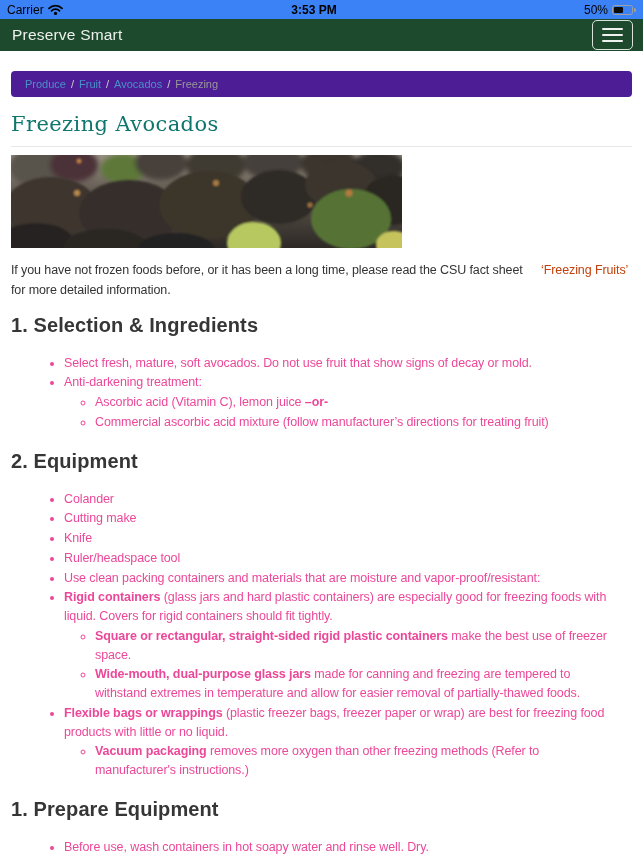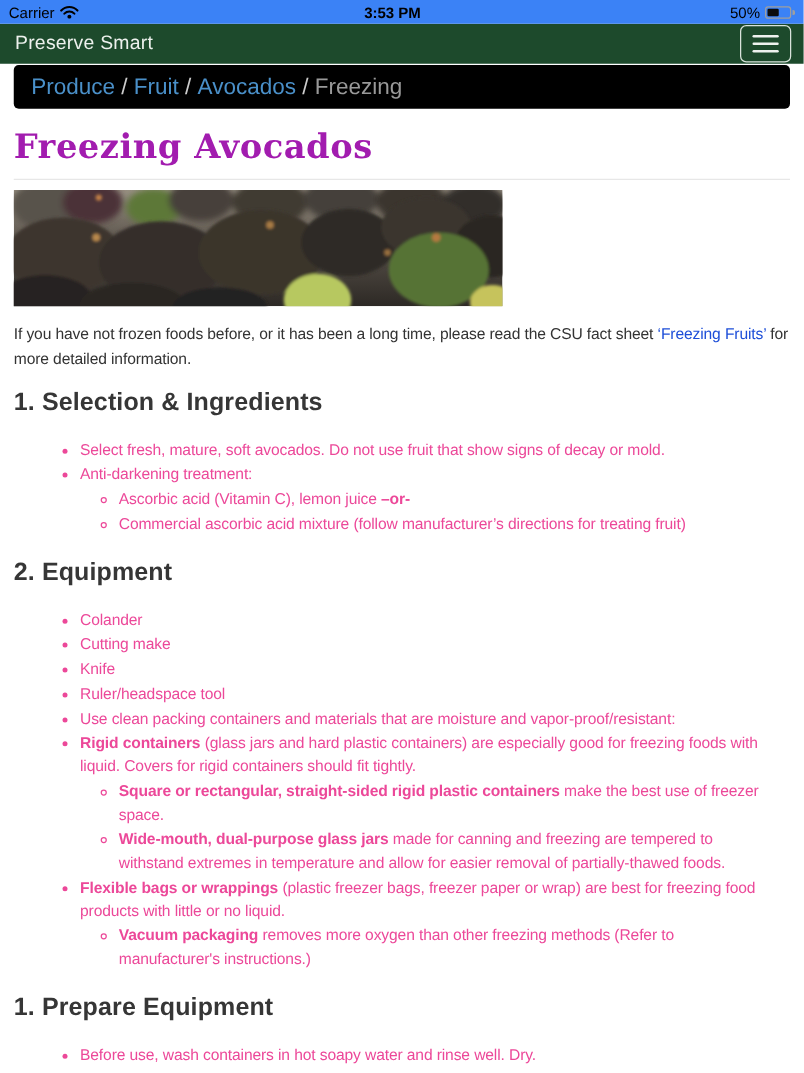--- a/index.html
+++ b/index.html
@@ -41,8 +41,8 @@
   
   main { padding:0 11px; }
   .breadcrumb {
-    background:#000000; border-radius:4px; padding:7px 14px; margin:1px 0 0;
-    font-size:18px; color:#999;
+    background:#4c1d95; border-radius:4px; padding:7px 14px; margin:20px 0 0;
+    font-size:11px; color:#999;
   }
   .breadcrumb a { color:#4a90c9; text-decoration:none; }
   .breadcrumb .sep { color:#ccc; padding:0 5px; }

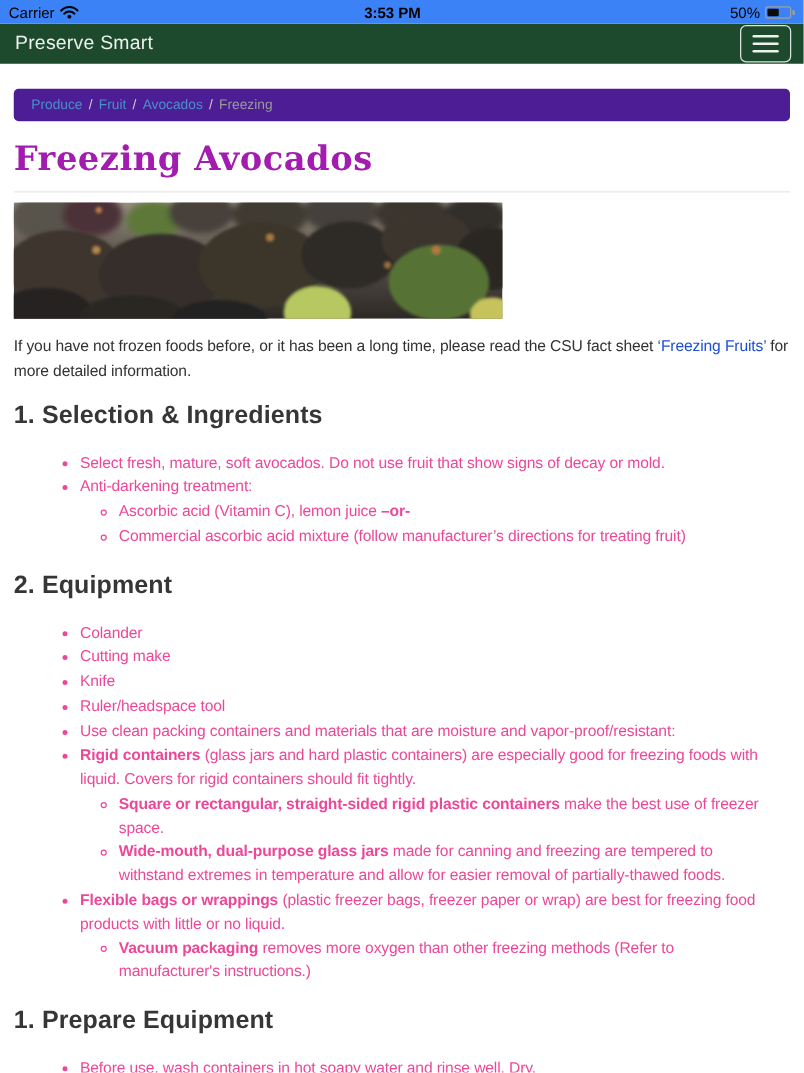--- a/index.html
+++ b/index.html
@@ -47,8 +47,8 @@
   .breadcrumb a { color:#4a90c9; text-decoration:none; }
   .breadcrumb .sep { color:#ccc; padding:0 5px; }
   h1 {
-    font-family:"DejaVu Serif", serif; font-weight:700; font-size:27px;
-    color:#a21caf; margin:15px 0 10px; letter-spacing:0.4px;
+    font-family:"DejaVu Serif", serif; font-weight:400; font-size:21px;
+    color:#0f766e; margin:15px 0 10px; letter-spacing:0.4px;
   }
   hr.title-rule { border:0; border-top:1px solid #e7e7e7; margin:0 0 8px; }
   .photo { display:block; width:391px; height:93px; }

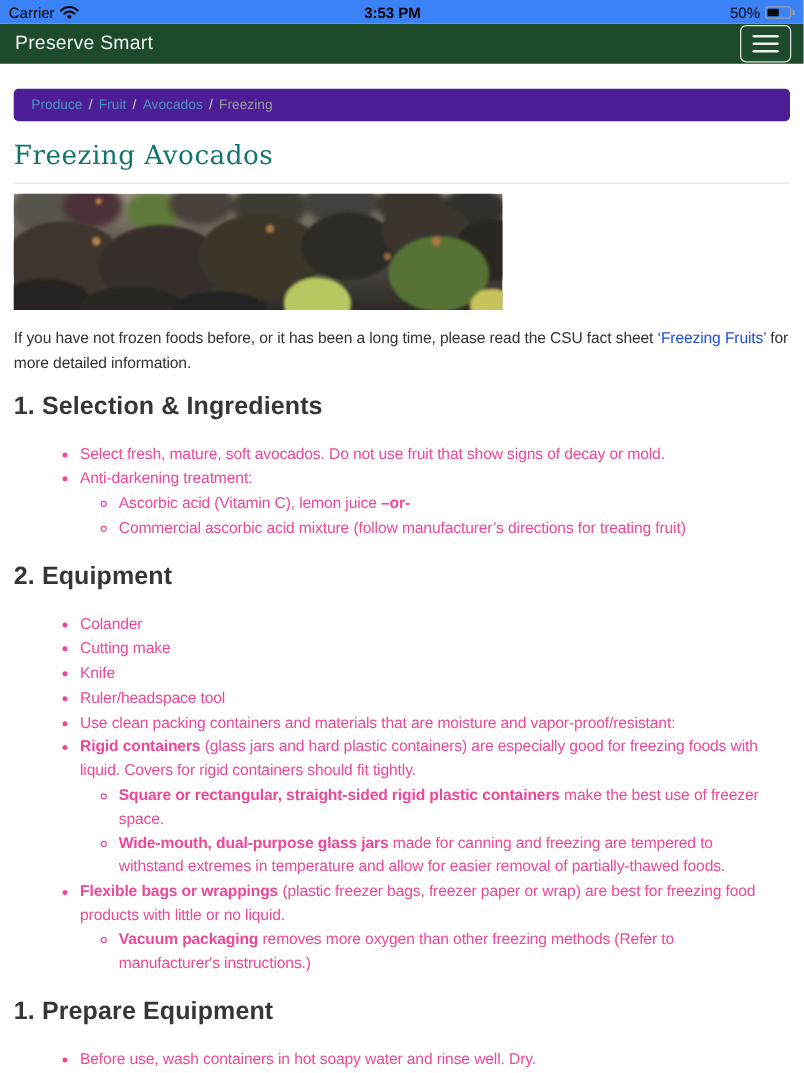--- a/index.html
+++ b/index.html
@@ -53,7 +53,7 @@
   hr.title-rule { border:0; border-top:1px solid #e7e7e7; margin:0 0 8px; }
   .photo { display:block; width:391px; height:93px; }
   p.intro { font-size:12.5px; line-height:1.58; letter-spacing:-0.1px; margin:13px 0 0; }
-  a.inline-link { color:#1d4ed8; text-decoration:none; }
+  a.inline-link { color:#c2410c; text-decoration:none;margin-left:15px; }
   h2 {
     font-size:20px; font-weight:bold; color:#363636; margin:18px 0 11px;
     letter-spacing:0.1px;

